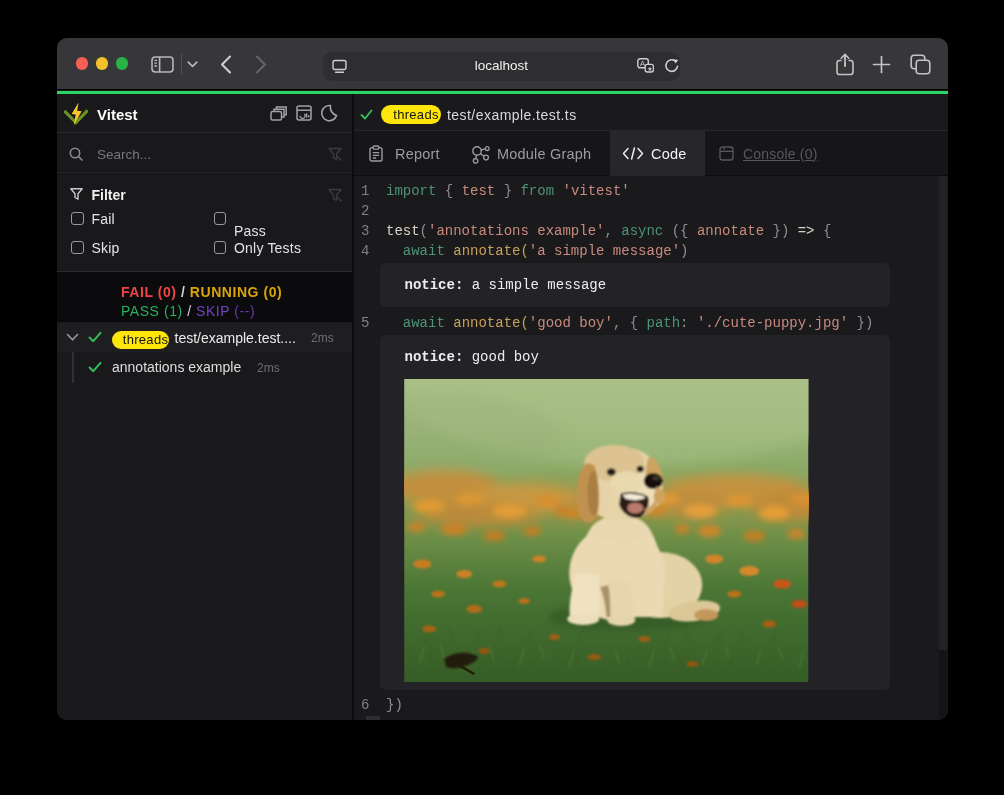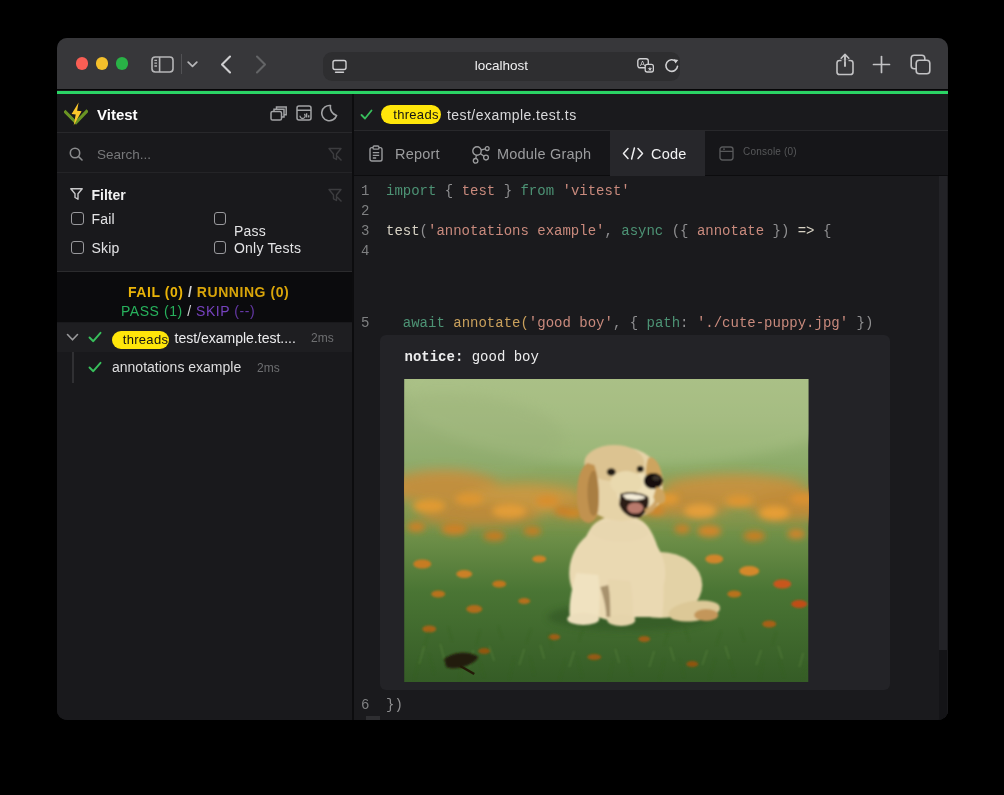--- a/index.html
+++ b/index.html
@@ -217,7 +217,7 @@
         <line x1="1" y1="5.4" x2="14" y2="5.4" stroke="#57585a" stroke-width="1.4"></line>
         <line x1="4" y1="3.2" x2="6" y2="3.2" stroke="#57585a" stroke-width="1.2"></line>
       </svg>
-      <div class="abs" style="left:389px; top:52px; color:#57585a; font-size:10px; letter-spacing:0.2px;">Console (0)</div>
+      <div class="abs" style="left:389px; top:52px; color:#57585a; font-size:14px; letter-spacing:0.2px;text-decoration:underline;">Console (0)</div>
 
       <div id="code" class="abs mono" style="left:0; top:82.5px; width:594px; height:544px; background:#1a1a1d;">
         <div class="ln" style="left:1.5px; top:4.5px;">1</div>

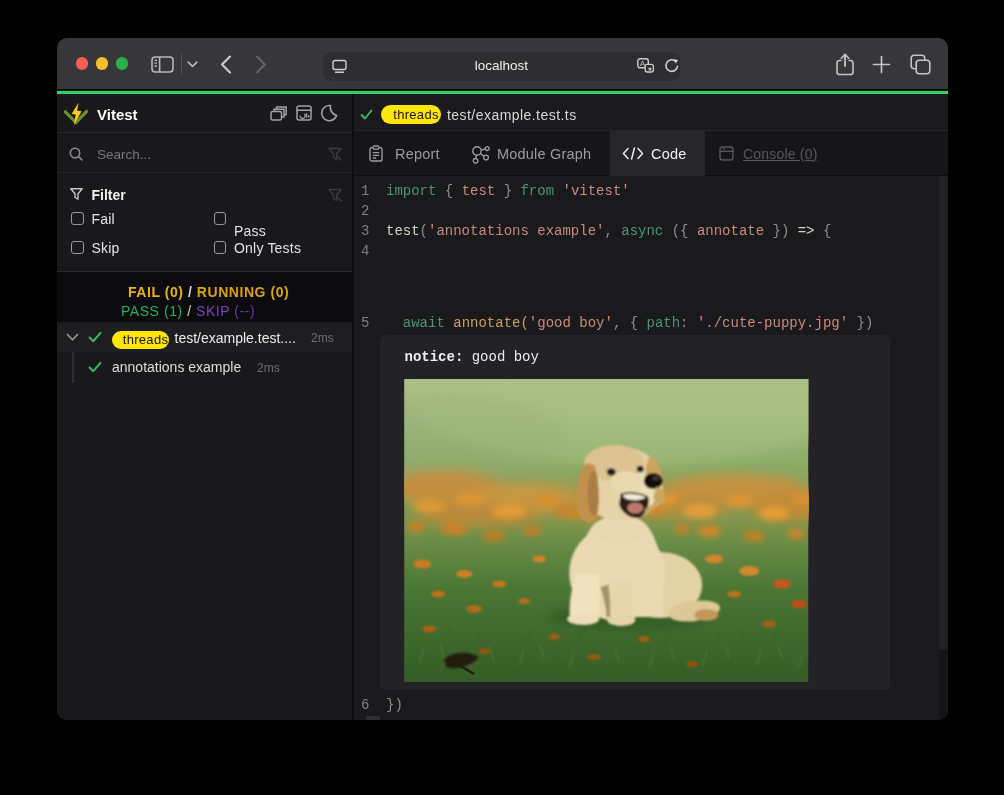--- a/index.html
+++ b/index.html
@@ -228,6 +228,7 @@
         <div class="ln" style="left:1.5px; top:519px;">6</div>
         <div class="cl" style="left:32px; top:4.5px;"><span class="kw">import</span><span class="pun"> { </span><span class="str">test</span><span class="pun"> } </span><span class="kw">from</span> <span class="str">'vitest'</span></div>
         <div class="cl" style="left:32px; top:44.5px;"><span class="pln">test</span><span class="pun">(</span><span class="str">'annotations example'</span><span class="pun">, </span><span class="kw">async</span><span class="pun"> ({ </span><span class="str">annotate</span><span class="pun"> }) </span><span class="pln">=&gt;</span><span class="pun"> {</span></div>
+        <div class="cl" style="left:32px; top:64.5px;">  <span class="kw">await</span> <span class="fn">annotate(</span><span class="str">'a simple message'</span><span class="pun">)</span></div>
         <div class="cl" style="left:32px; top:136.5px;">  <span class="kw">await</span> <span class="fn">annotate(</span><span class="str">'good boy'</span><span class="pun">, { </span><span class="kw">path</span><span class="pun">: </span><span class="str">'./cute-puppy.jpg'</span><span class="pun"> })</span></div>
         <div class="notice" style="top:159px; height:355px;">
           <div class="ntxt abs" style="left:24.5px; top:12px;"><b>notice:</b> good boy</div>

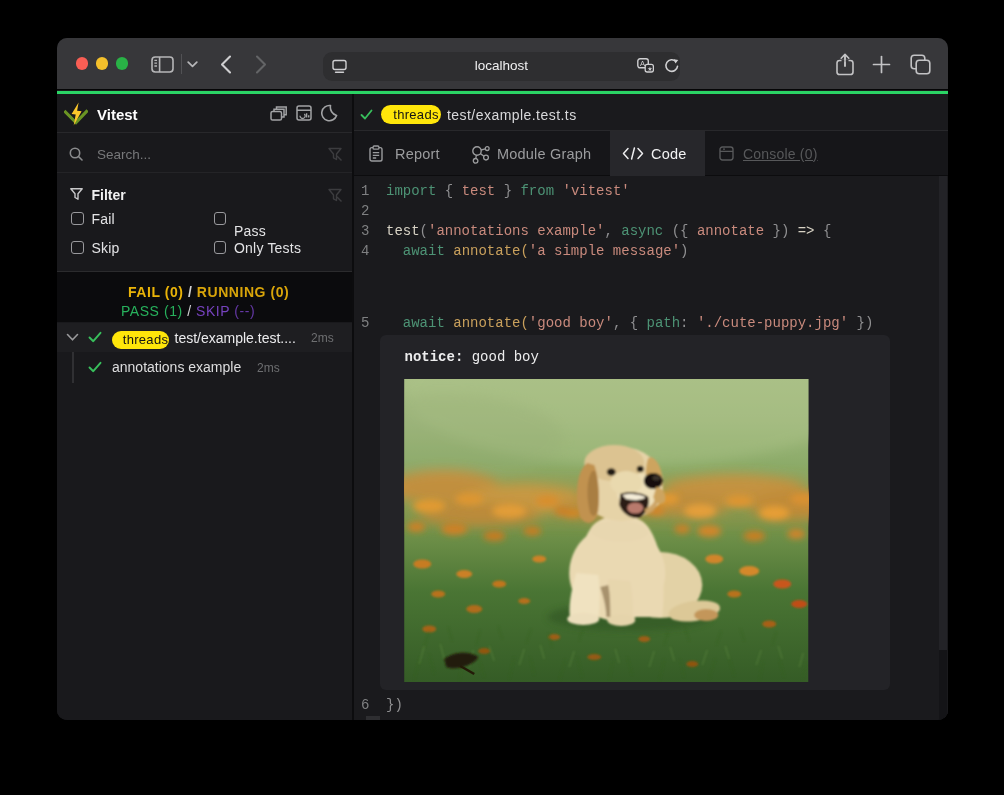--- a/index.html
+++ b/index.html
@@ -153,7 +153,7 @@
 
       <div class="abs" style="left:0; top:178.5px; width:295px; height:50px; background:#0b0b0d;"></div>
       <div class="abs" style="left:64px; top:190px; font-size:14px; font-weight:700; letter-spacing:0.55px;">
-        <span style="color:#eab308;margin-left:7px;">FAIL (0)</span><span style="color:#d3d3d5;"> / </span><span style="color:#d9a50a;">RUNNING (0)</span>
+        <span style="color:#ef4444;">FAIL (0)</span><span style="color:#d3d3d5;"> / </span><span style="color:#d9a50a;">RUNNING (0)</span>
       </div>
       <div class="abs" style="left:64px; top:209px; font-size:14px; font-weight:400; letter-spacing:0.55px;">
         <span style="color:#27b15c;">PASS (1)</span><span style="color:#d3d3d5;"> / </span><span style="color:#7642be;">SKIP </span><span style="color:#6538a6;">(--)</span>

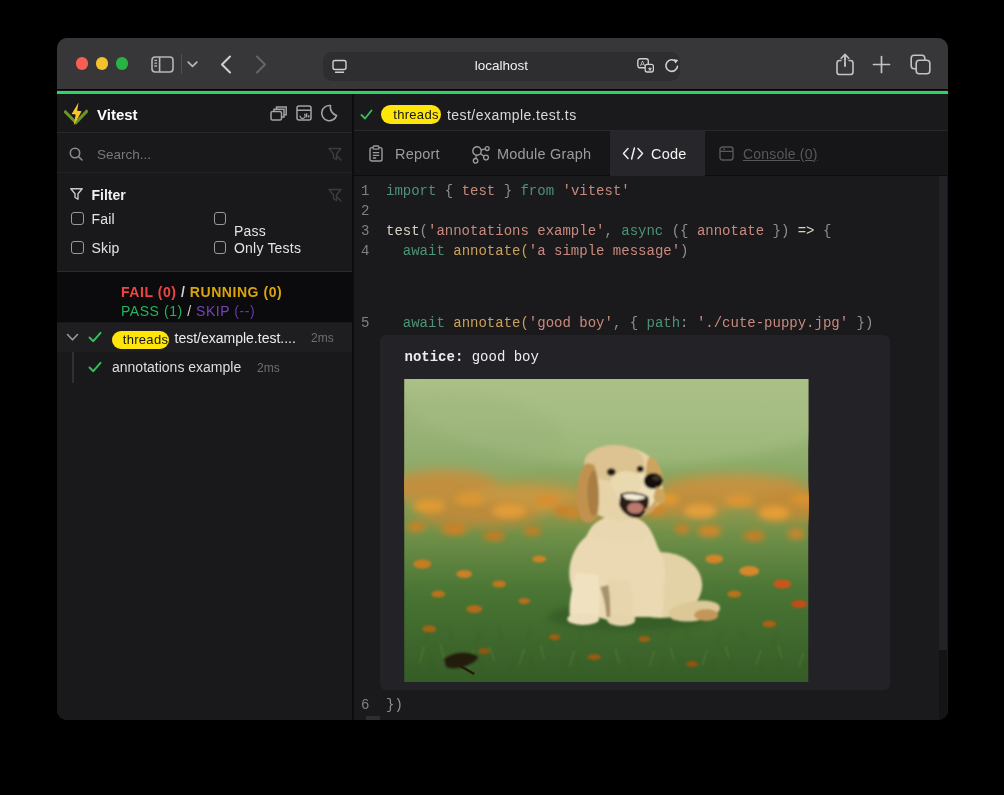--- a/index.html
+++ b/index.html
@@ -229,6 +229,9 @@
         <div class="cl" style="left:32px; top:4.5px;"><span class="kw">import</span><span class="pun"> { </span><span class="str">test</span><span class="pun"> } </span><span class="kw">from</span> <span class="str">'vitest'</span></div>
         <div class="cl" style="left:32px; top:44.5px;"><span class="pln">test</span><span class="pun">(</span><span class="str">'annotations example'</span><span class="pun">, </span><span class="kw">async</span><span class="pun"> ({ </span><span class="str">annotate</span><span class="pun"> }) </span><span class="pln">=&gt;</span><span class="pun"> {</span></div>
         <div class="cl" style="left:32px; top:64.5px;">  <span class="kw">await</span> <span class="fn">annotate(</span><span class="str">'a simple message'</span><span class="pun">)</span></div>
+        <div class="notice" style="top:86.5px; height:44.5px;">
+          <div class="ntxt abs" style="left:24.5px; top:12.5px;"><b>notice:</b> a simple message</div>
+        </div>
         <div class="cl" style="left:32px; top:136.5px;">  <span class="kw">await</span> <span class="fn">annotate(</span><span class="str">'good boy'</span><span class="pun">, { </span><span class="kw">path</span><span class="pun">: </span><span class="str">'./cute-puppy.jpg'</span><span class="pun"> })</span></div>
         <div class="notice" style="top:159px; height:355px;">
           <div class="ntxt abs" style="left:24.5px; top:12px;"><b>notice:</b> good boy</div>

